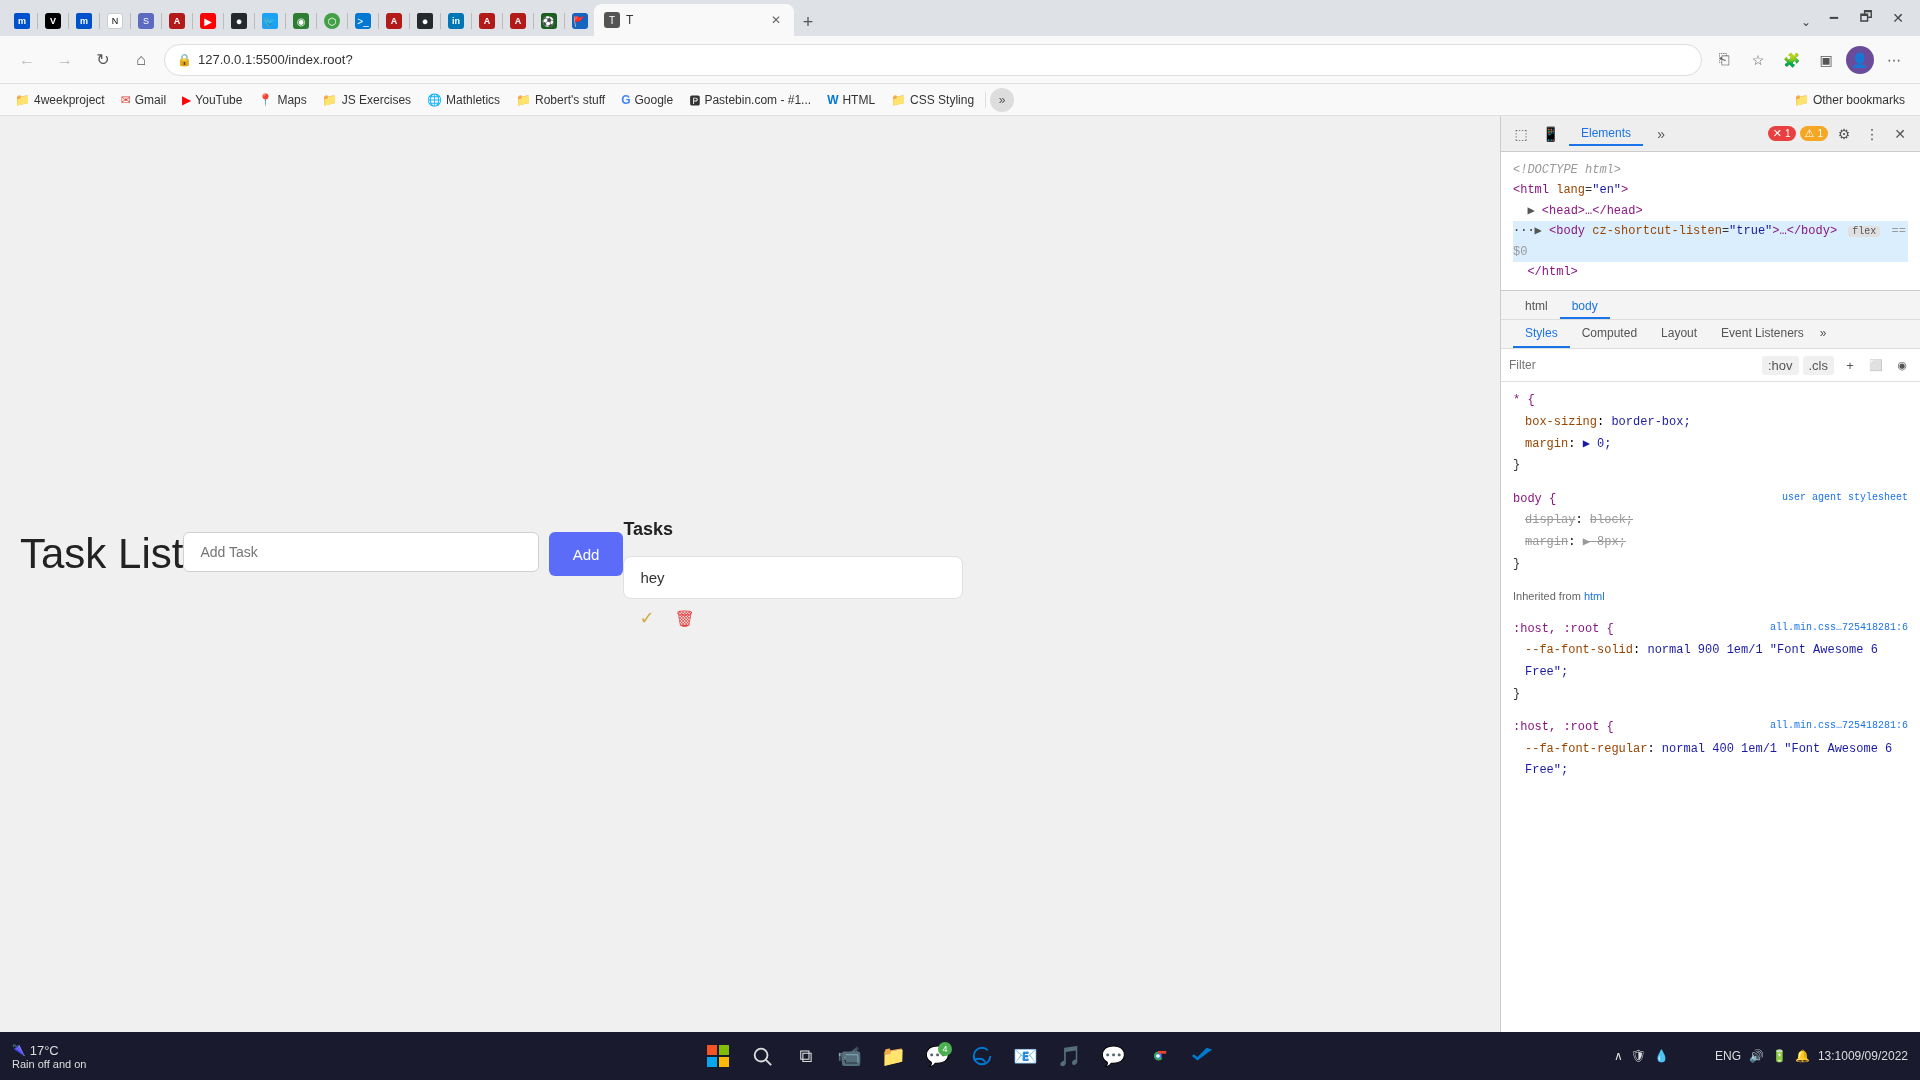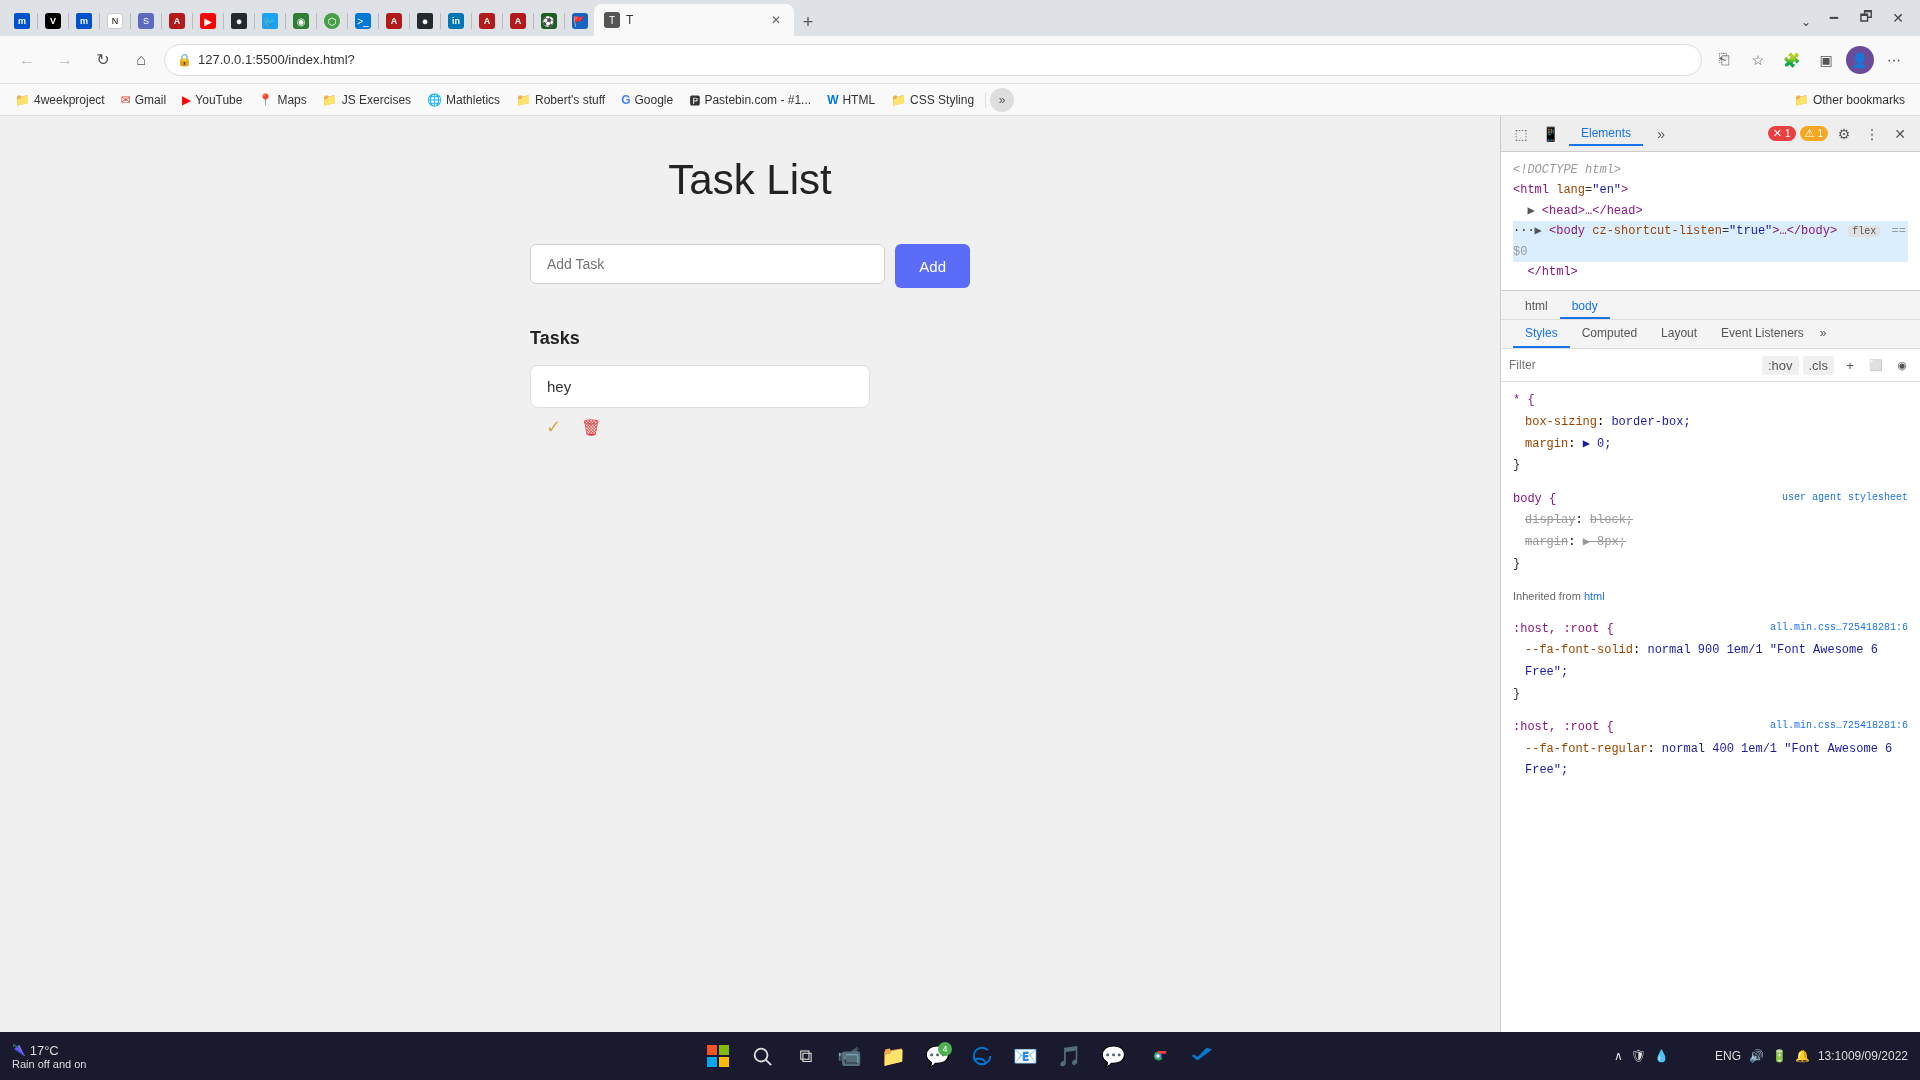--- a/index.html
+++ b/index.html
@@ -784,7 +784,7 @@
 
     <div class="address-bar">
       <span class="lock-icon">🔒</span>
-      <span class="address-text">127.0.0.1:5500/index.html?</span>
+      <span class="address-text">127.0.0.1:5500/index.root?</span>
     </div>
 
     <div class="nav-right-icons">

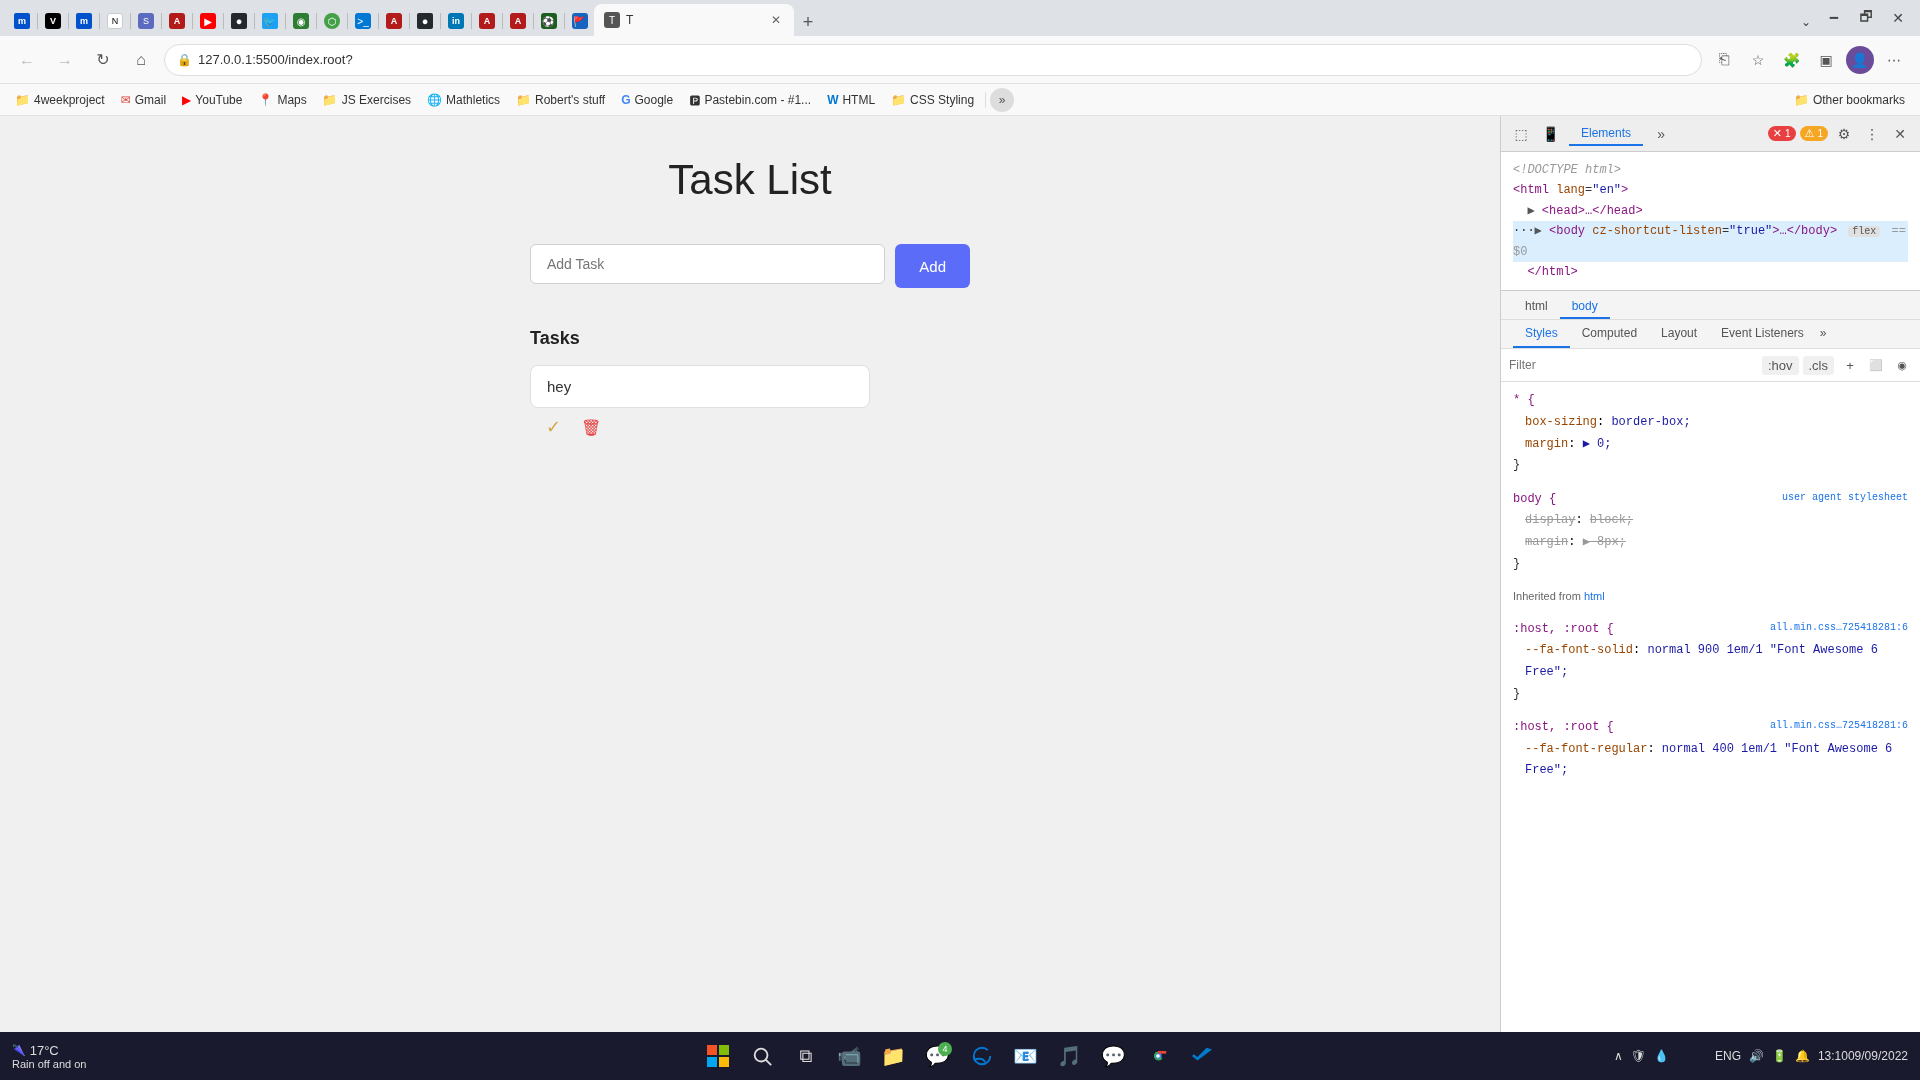--- a/index.html
+++ b/index.html
@@ -246,7 +246,7 @@
       background: #f0f0f0;
       overflow-y: auto;
       display: flex;
-      flex-direction: column;
+      flex-direction: row;
       align-items: center;
       padding: 40px 20px;
     }

